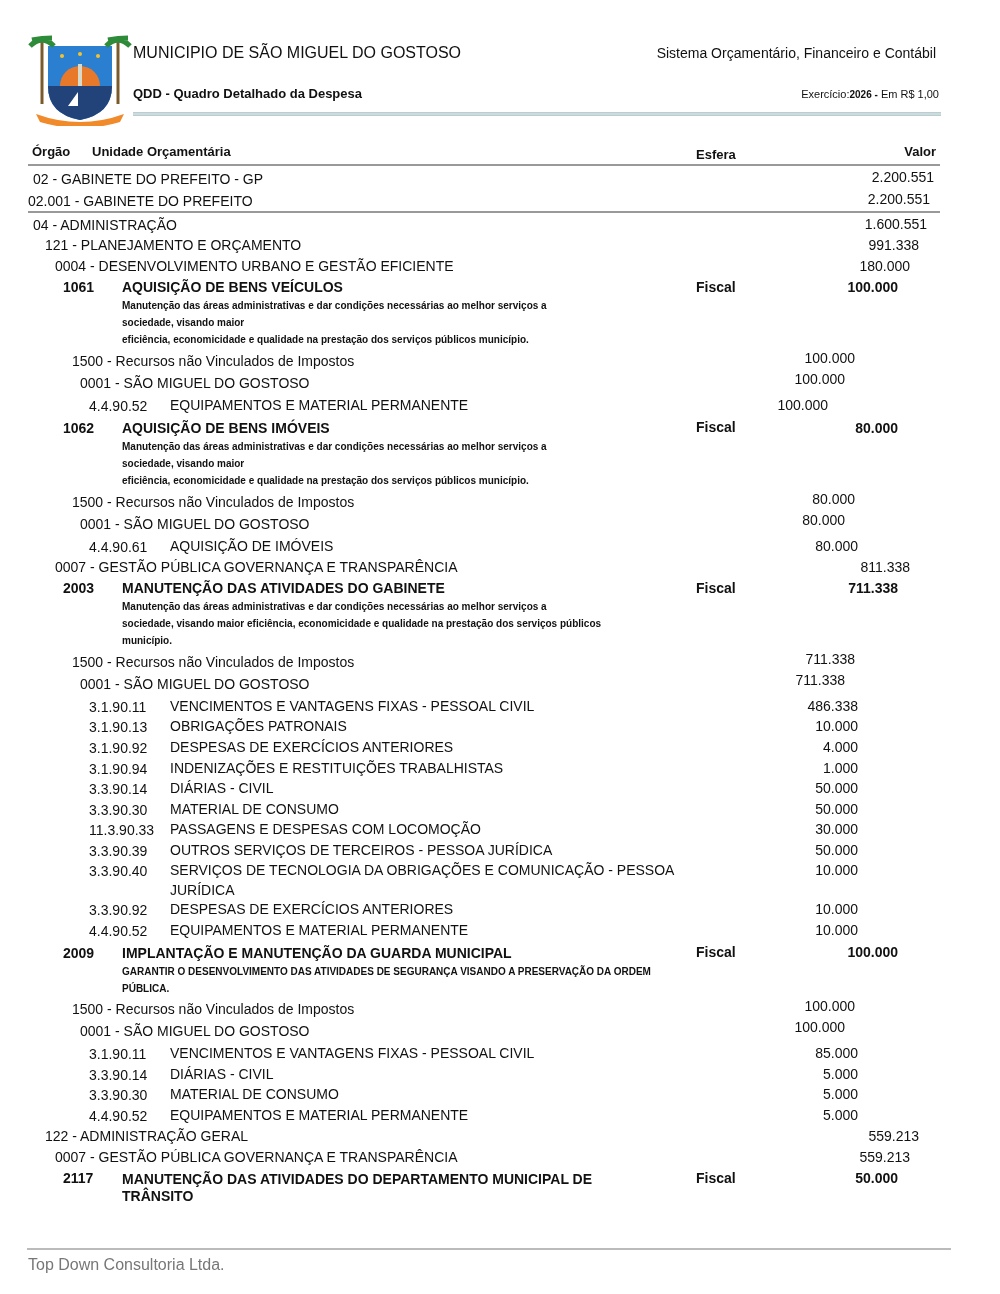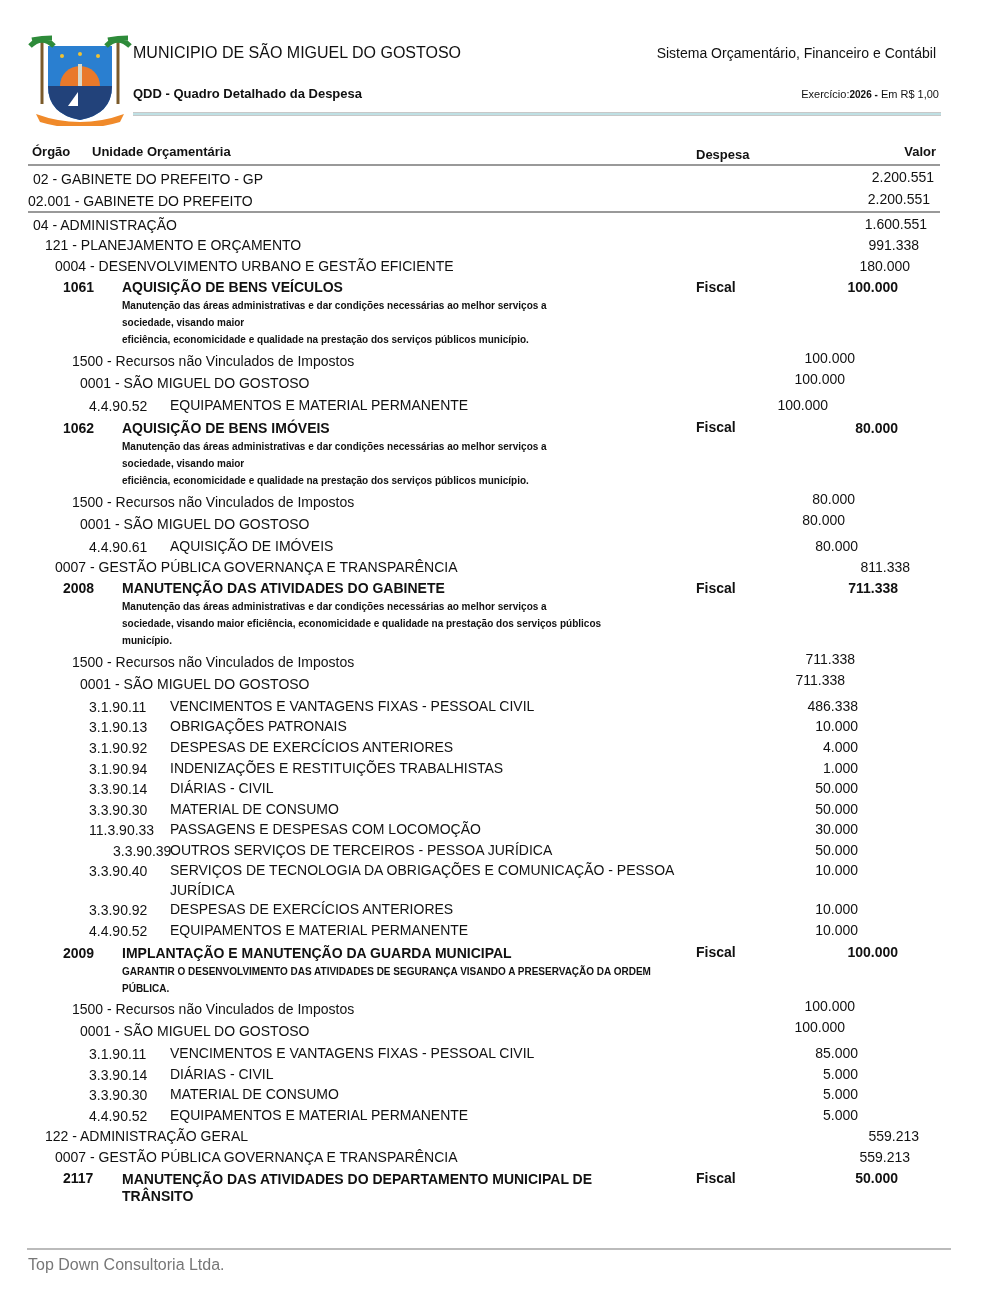--- a/index.html
+++ b/index.html
@@ -49,7 +49,7 @@
 
 <div class="abs col-h" style="left:32px;">Órgão</div>
 <div class="abs col-h" style="left:92px;">Unidade Orçamentária</div>
-<div class="abs col-h" style="left:696px;top:147px;">Despesa</div>
+<div class="abs col-h" style="left:696px;top:147px;">Esfera</div>
 <div class="abs col-h" style="right:64px;">Valor</div>
 <div class="rule" style="top:164px;"></div>
 

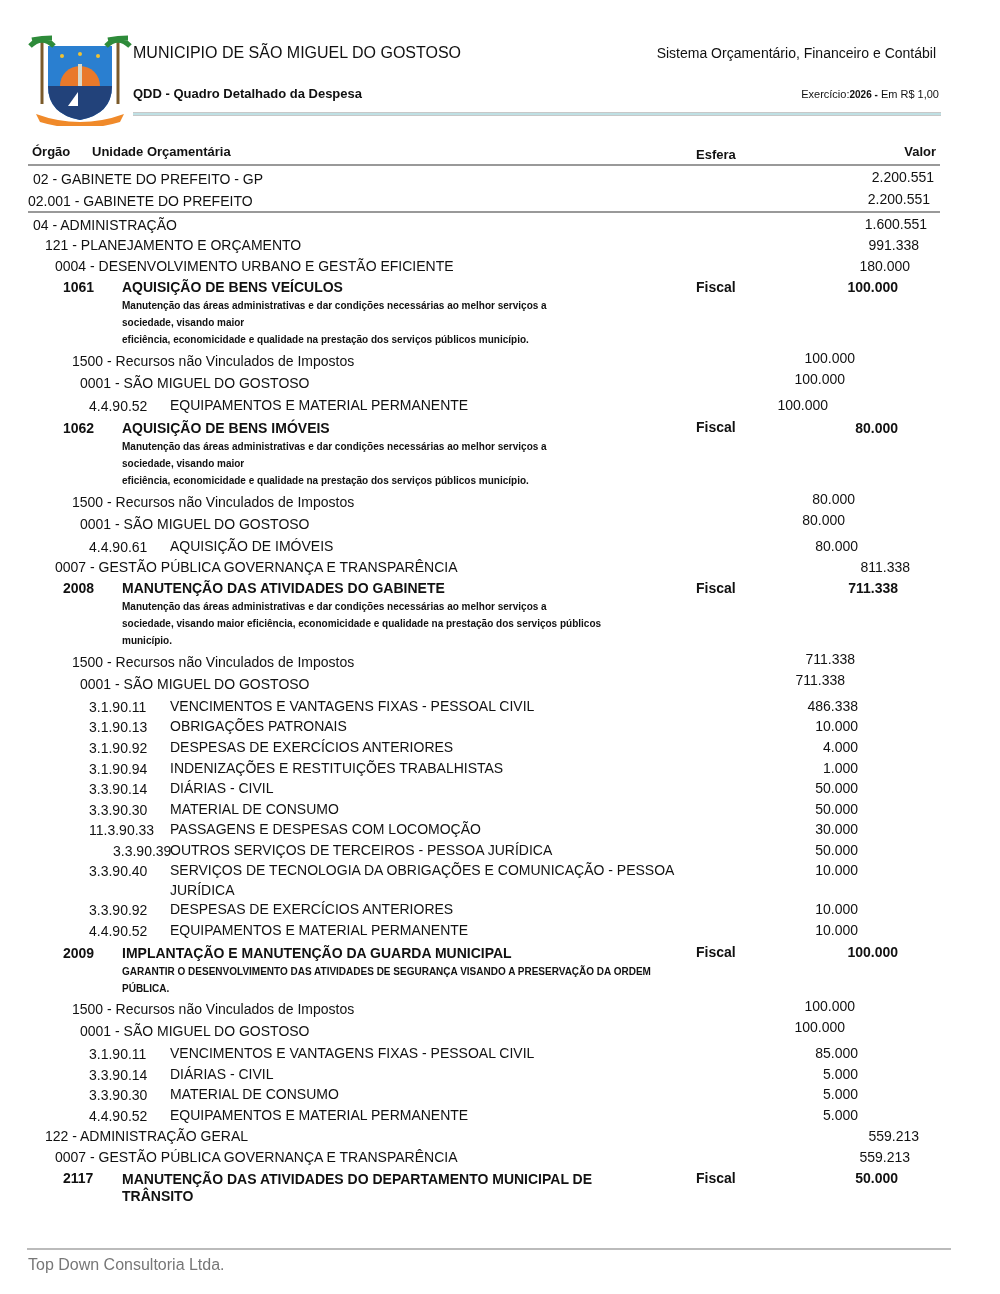--- a/index.html
+++ b/index.html
@@ -103,7 +103,7 @@
 <div class="abs t" style="left:55px;top:559px;">0007 - GESTÃO PÚBLICA GOVERNANÇA E TRANSPARÊNCIA</div>
 <div class="abs t num" style="right:90px;top:559px;">811.338</div>
 
-<div class="abs t b" style="left:63px;top:580px;">2008</div>
+<div class="abs t b" style="left:63px;top:580px;">2003</div>
 <div class="abs t b" style="left:122px;top:580px;">MANUTENÇÃO DAS ATIVIDADES DO GABINETE</div>
 <div class="abs t b" style="left:696px;top:580px;">Fiscal</div>
 <div class="abs t b num" style="right:102px;top:580px;">711.338</div>

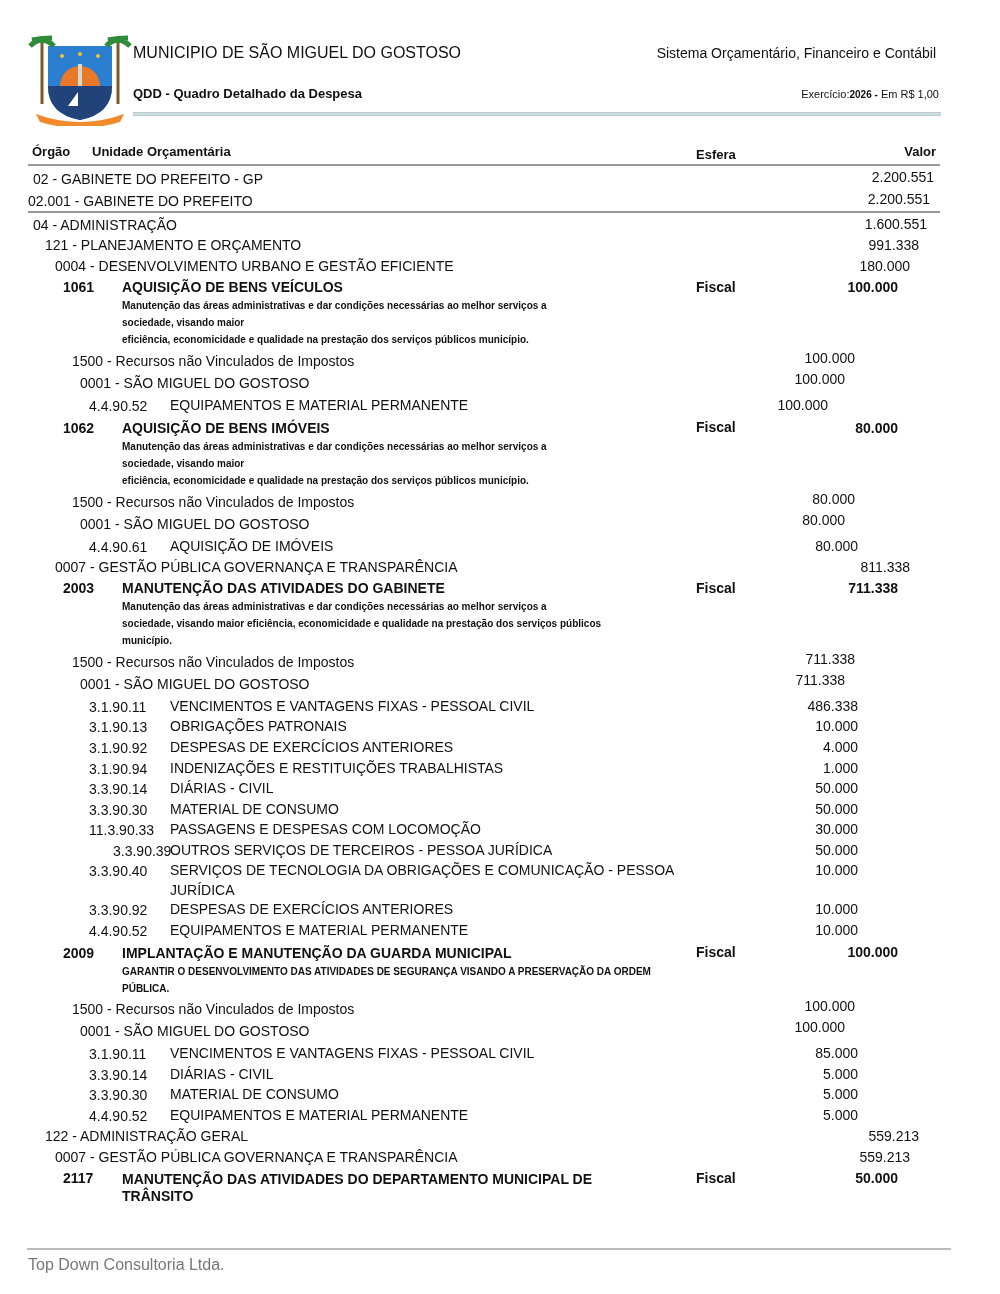--- a/index.html
+++ b/index.html
@@ -139,7 +139,7 @@
     <div class="abs t " style="left:89px;top:822px;">11.3.90.33</div>
     <div class="abs t " style="left:170px;top:821px;">PASSAGENS E DESPESAS COM LOCOMOÇÃO</div>
     <div class="abs t num" style="right:142px;top:821px;">30.000</div>
-    <div class="abs t " style="left:89px;top:843px;margin-left:24px;">3.3.90.39</div>
+    <div class="abs t " style="left:89px;top:843px;">3.3.90.39</div>
     <div class="abs t " style="left:170px;top:842px;">OUTROS SERVIÇOS DE TERCEIROS - PESSOA JURÍDICA</div>
     <div class="abs t num" style="right:142px;top:842px;">50.000</div>
     <div class="abs t " style="left:89px;top:863px;">3.3.90.40</div>

